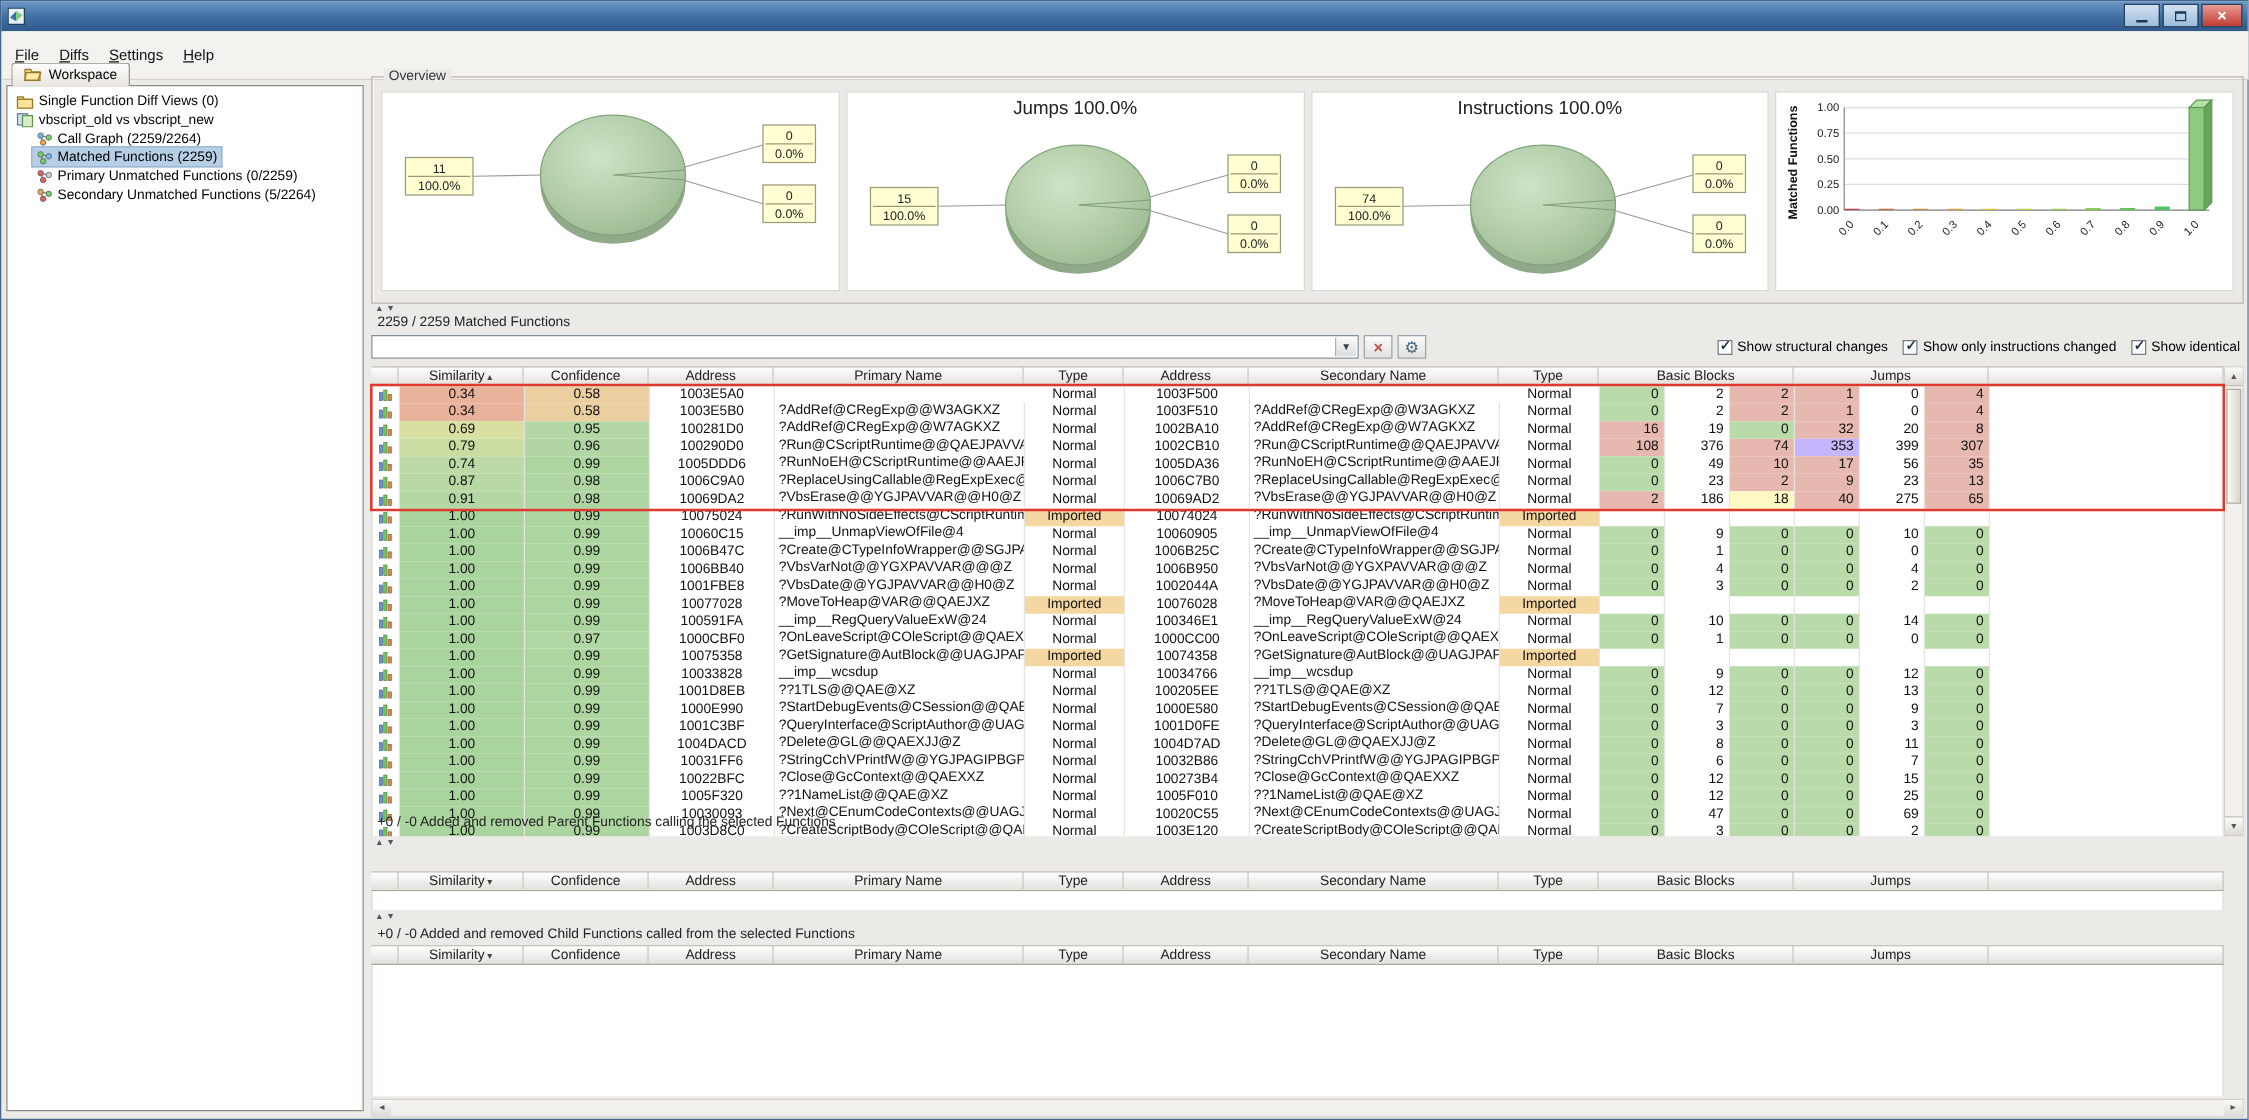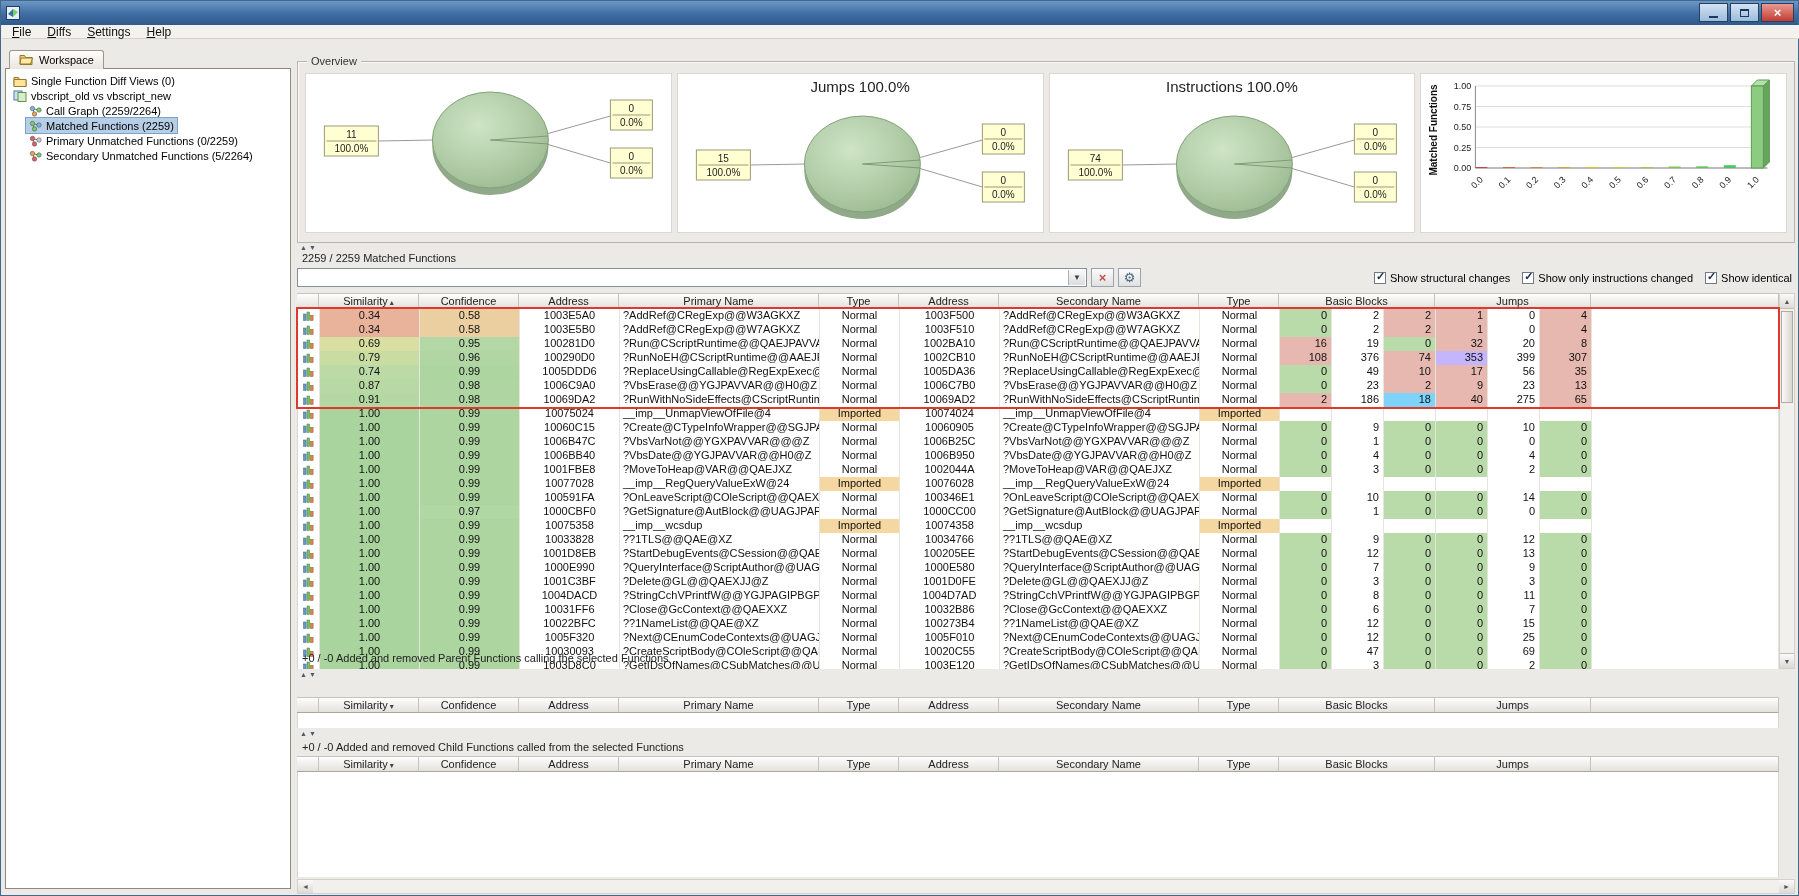--- a/index.html
+++ b/index.html
@@ -21,7 +21,7 @@
   .wbtn.closeb { background:linear-gradient(#ea9a92,#c23c32); color:#fff; font-weight:bold; font-size:13px; width:33px; }
 
   
-  .menubar { position:absolute; left:1px; top:24px; width:1797px; height:14px; background:#f4f2ee;
+  .menubar { position:absolute; left:1px; top:24px; width:1797px; height:39px; background:#f4f2ee;
     border-bottom:1px solid #d6d2ca; display:flex; align-items:center; padding-left:2px; }
   .menu-item { padding:3px 8px; font-size:12px; color:#111; }
 

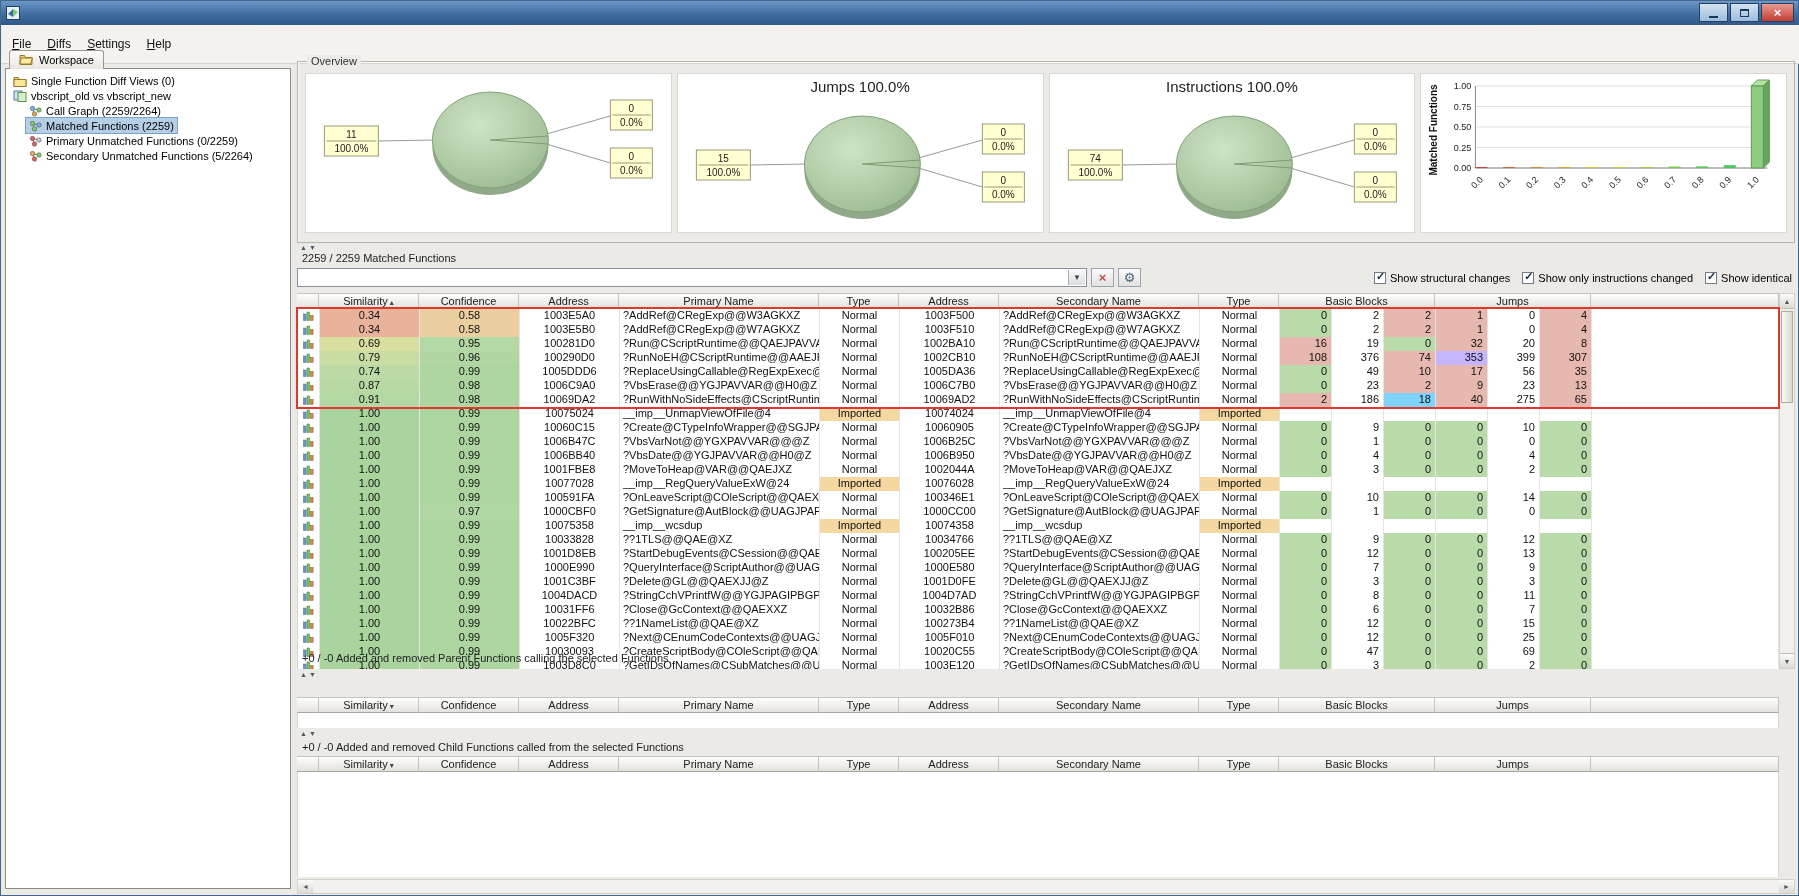--- a/index.html
+++ b/index.html
@@ -70,7 +70,7 @@
   .tbl-body { position:absolute; left:296px; top:308px; width:1482px; height:360px; background:#fff; overflow:hidden; border-left:1px solid #d8d6d0; }
   .tr { display:flex; height:14px; }
   .td { height:14px; line-height:13px; font-size:11px; color:#111; border-right:1px solid #e6e4df; overflow:hidden; white-space:nowrap; }
-  .al { text-align:left; padding-left:3px; }
+  .al { text-align:left; padding-left:3px;margin-top:13px; }
   .ac { text-align:center; }
   .ar { text-align:right; padding-right:4px; }
   .icon-td { display:flex; align-items:center; justify-content:center; }

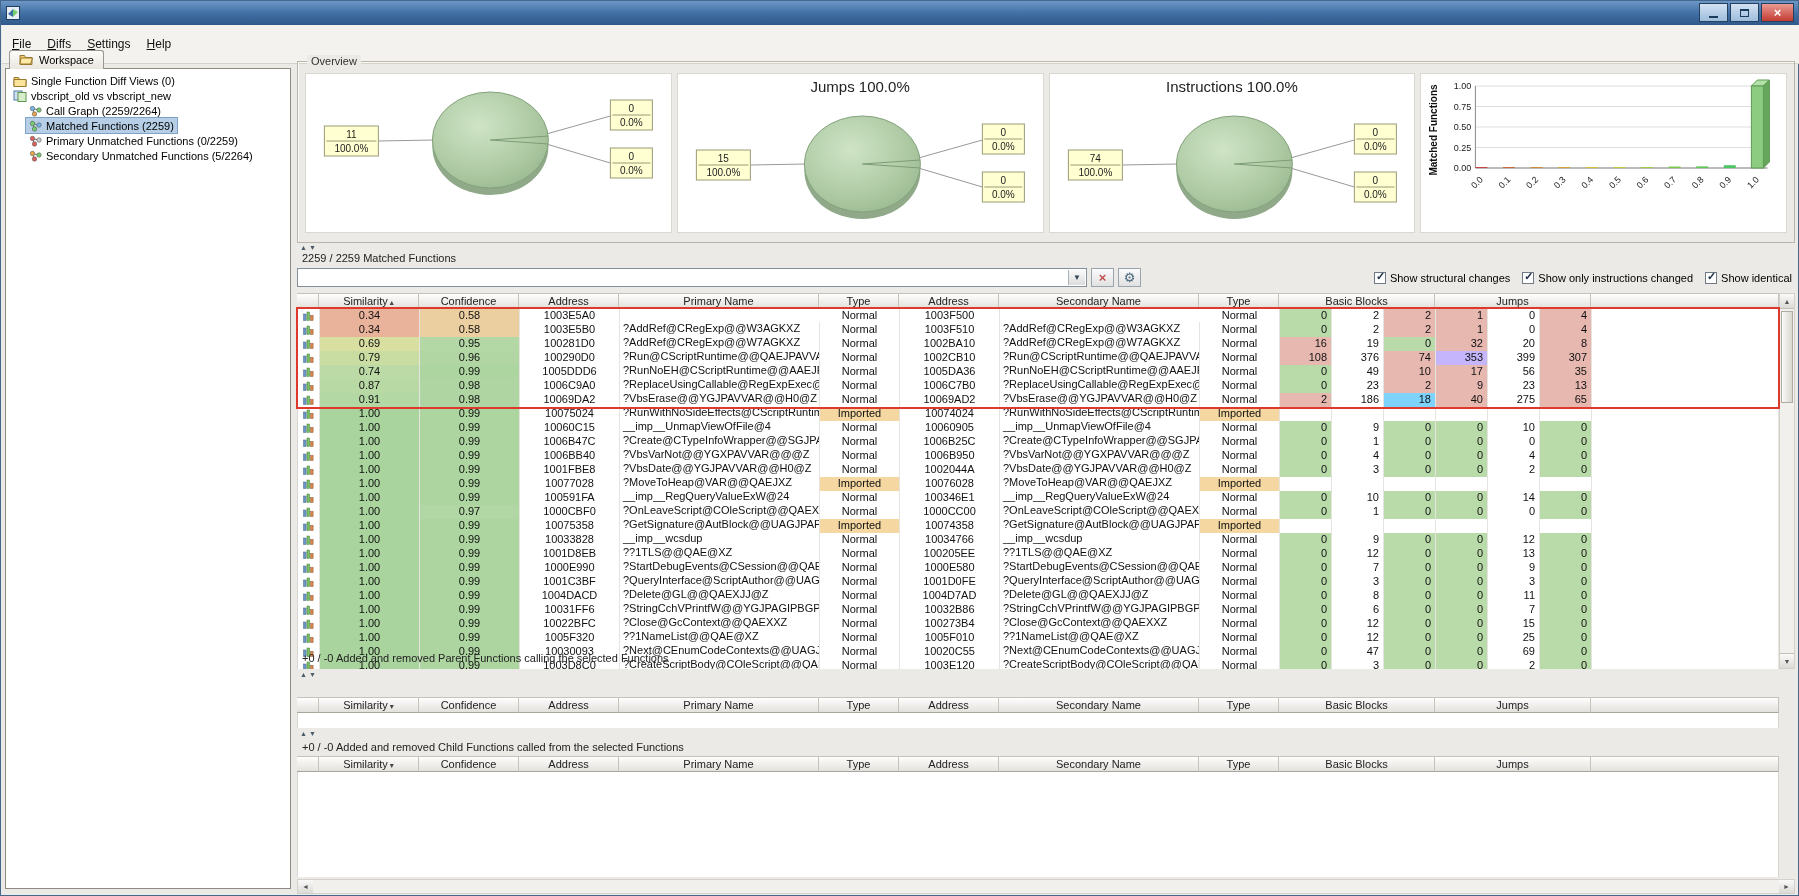--- a/index.html
+++ b/index.html
@@ -552,7 +552,7 @@
         <div class="td ac" style="flex: 0 0 80px; width: 80px;">Normal</div>
         <div class="td ar" style="flex: 0 0 52px; width: 52px; background: rgb(231, 184, 176);">2</div>
         <div class="td ar" style="flex: 0 0 52px; width: 52px;">186</div>
-        <div class="td ar" style="flex: 0 0 52px; width: 52px; background: #7dd3fc; padding-left: 12px;">18</div>
+        <div class="td ar" style="flex: 0 0 52px; width: 52px; background: #fef9c3; padding-left: 12px;">18</div>
         <div class="td ar" style="flex: 0 0 52px; width: 52px; background: rgb(231, 184, 176);">40</div>
         <div class="td ar" style="flex: 0 0 52px; width: 52px;">275</div>
         <div class="td ar" style="flex: 0 0 52px; width: 52px; background: rgb(231, 184, 176);">65</div>

